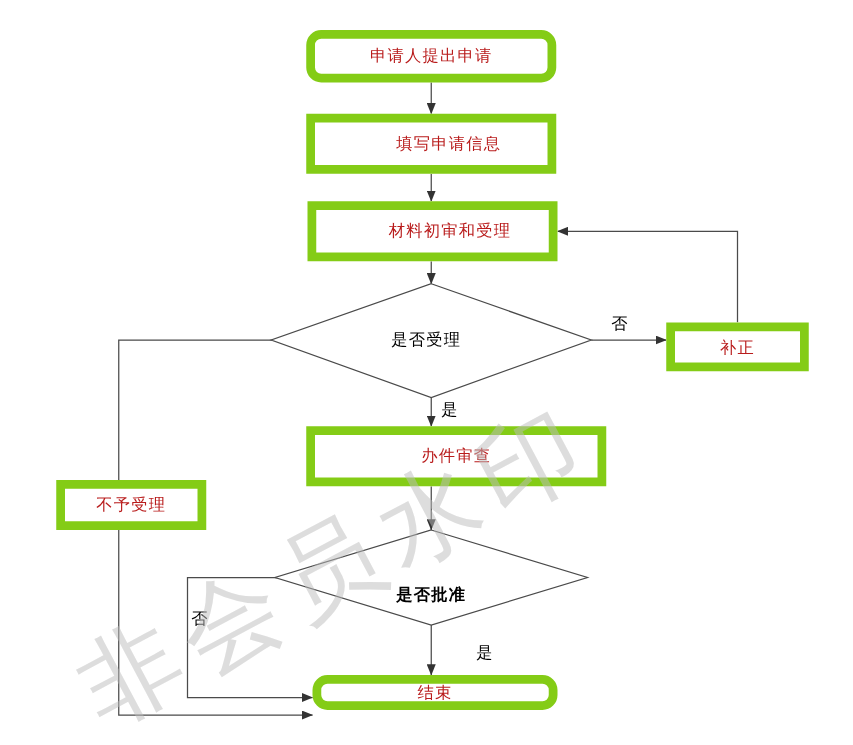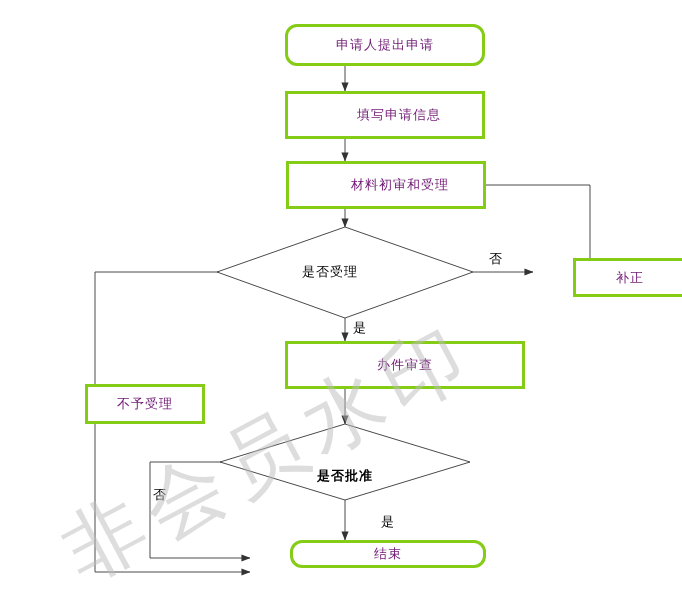--- a/index.html
+++ b/index.html
@@ -18,12 +18,11 @@
     position:absolute;
     box-sizing:border-box;
     background:#ffffff;
-    border:3px solid #84cc16;
+    border:7px solid #84cc16;
     display:flex;align-items:center;justify-content:center;
-    font-size:13px;color:#701a75;
+    font-size:13px;color:#b91c1c;
     z-index:2;
     letter-spacing:1px;
-    margin-left:40px;
   }
   .node.rounded{border-radius:12px;}
   .dlabel{

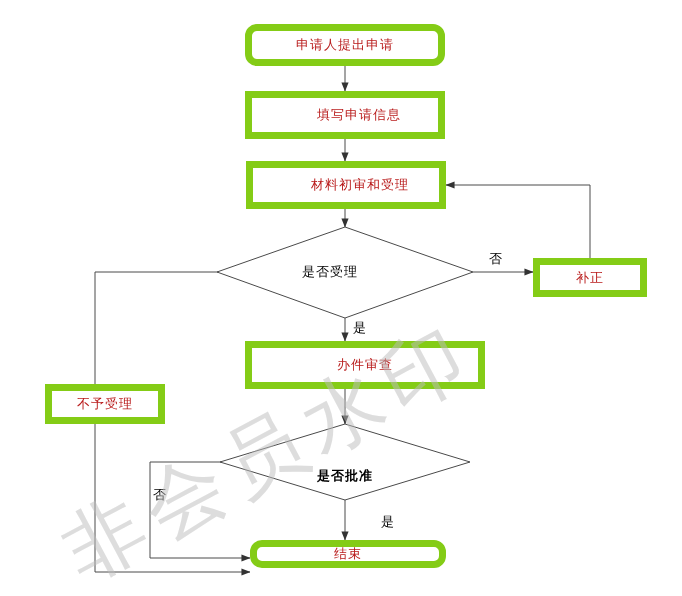--- a/index.html
+++ b/index.html
@@ -101,7 +101,7 @@
 
   <div class="node rounded" style="left:250px;top:540px;width:196px;height:28px;">结束</div>
 
-  <div class="dlabel" style="left:250px;top:260px;width:160px;height:24px;font-family:Liberation Serif, serif;">是否受理</div>
+  <div class="dlabel" style="left:261px;top:260px;width:160px;height:24px;font-family:Liberation Serif, serif;">是否受理</div>
   <div class="dlabel" style="left:265px;top:464px;width:160px;height:24px;font-weight:bold;">是否批准</div>
 
   <span class="elabel" style="left:489px;top:250px;">否</span>

